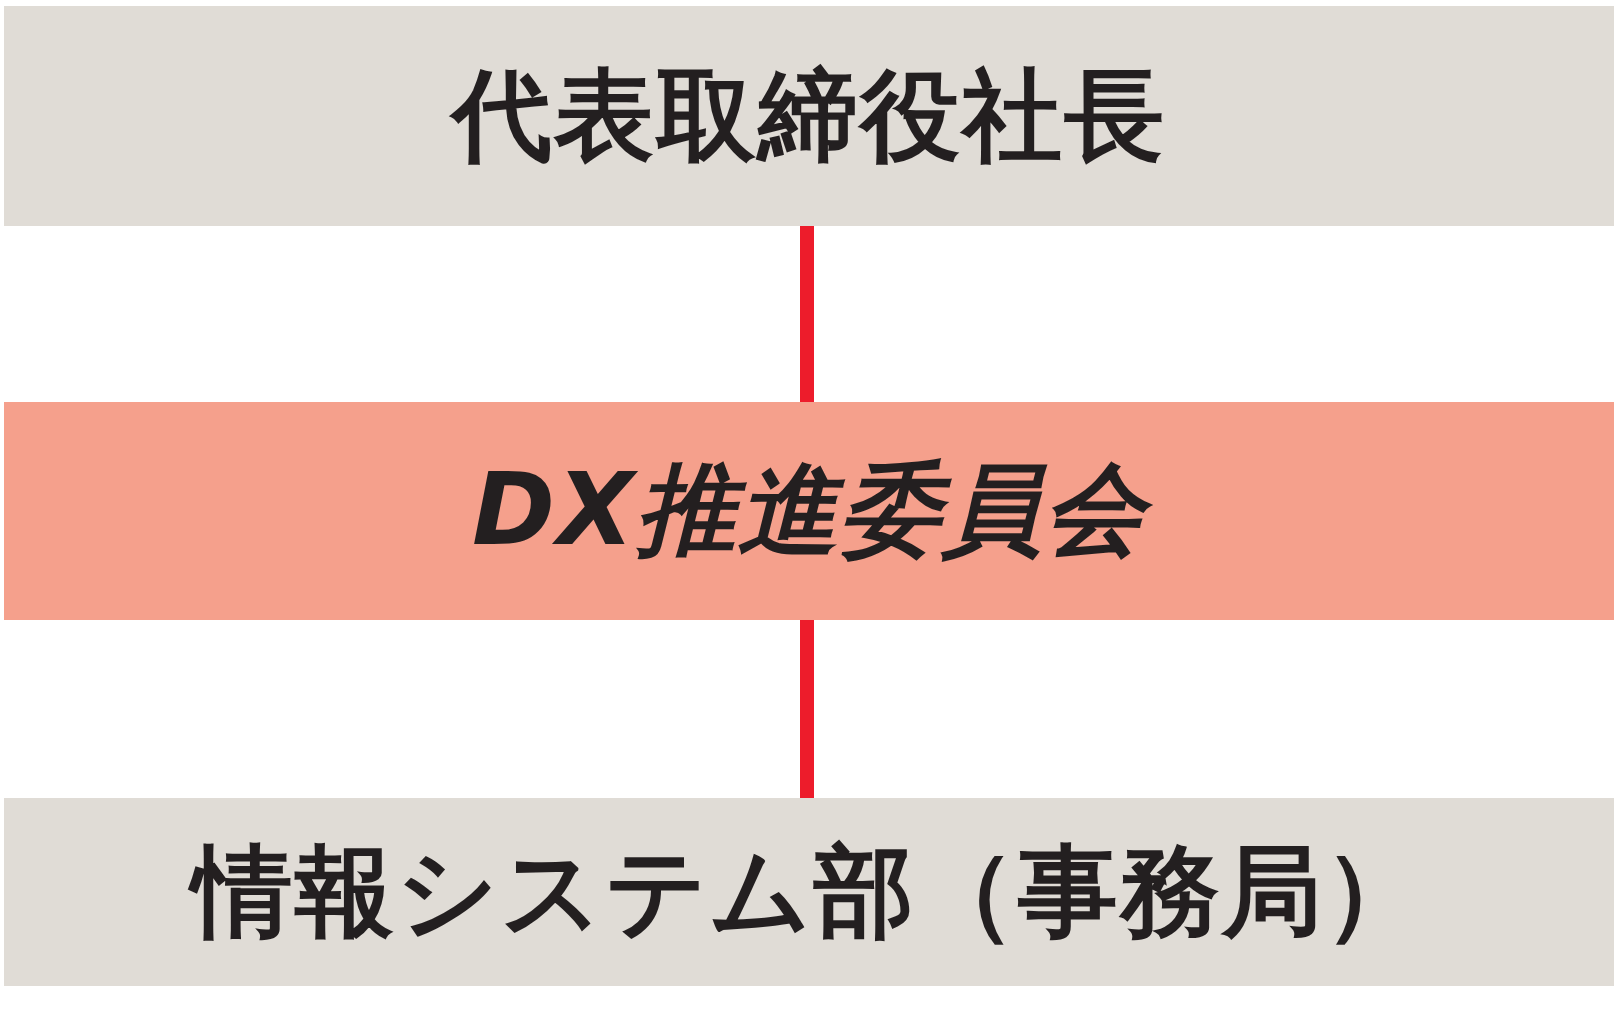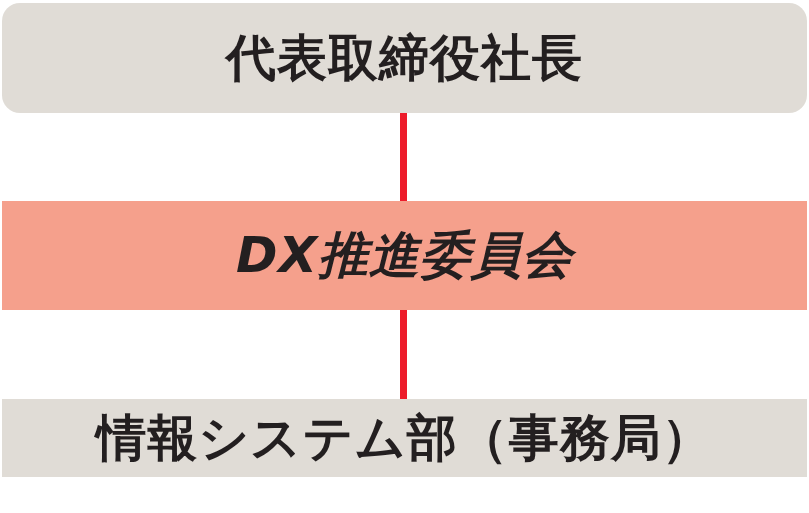--- a/index.html
+++ b/index.html
@@ -19,7 +19,7 @@
 <body>
 
 <div>
-  <div class="box box-top" id="n0" style="background: rgb(224, 220, 214); color: rgb(35, 31, 32); border-radius: 18px;">
+  <div class="box box-top" id="n0" style="background: rgb(224, 220, 214); color: rgb(35, 31, 32);">
     <span>代表取締役社長</span>
   </div>
   <div class="connector conn-1" style="background: rgb(237, 28, 43);"></div>

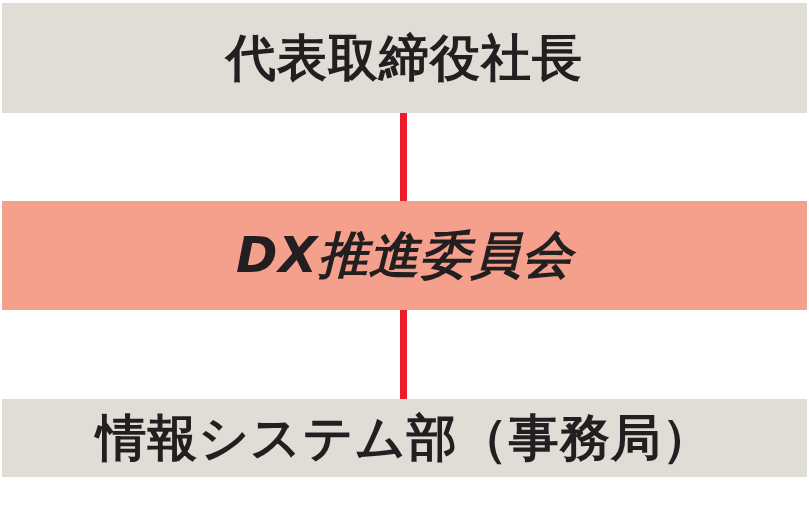--- a/index.html
+++ b/index.html
@@ -10,7 +10,7 @@
            letter-spacing: 1px; }
     .box-top { top: 3px; height: 110px; }
     .box-mid { top: 201px; height: 109px; }
-    .box-bot { top: 399px; height: 78px; }
+    .box-bot { top: 399px; height: 94px; }
     .connector { position: absolute; left: 400px; width: 7px; }
     .conn-1 { top: 113px; height: 88px; }
     .conn-2 { top: 310px; height: 89px; }

